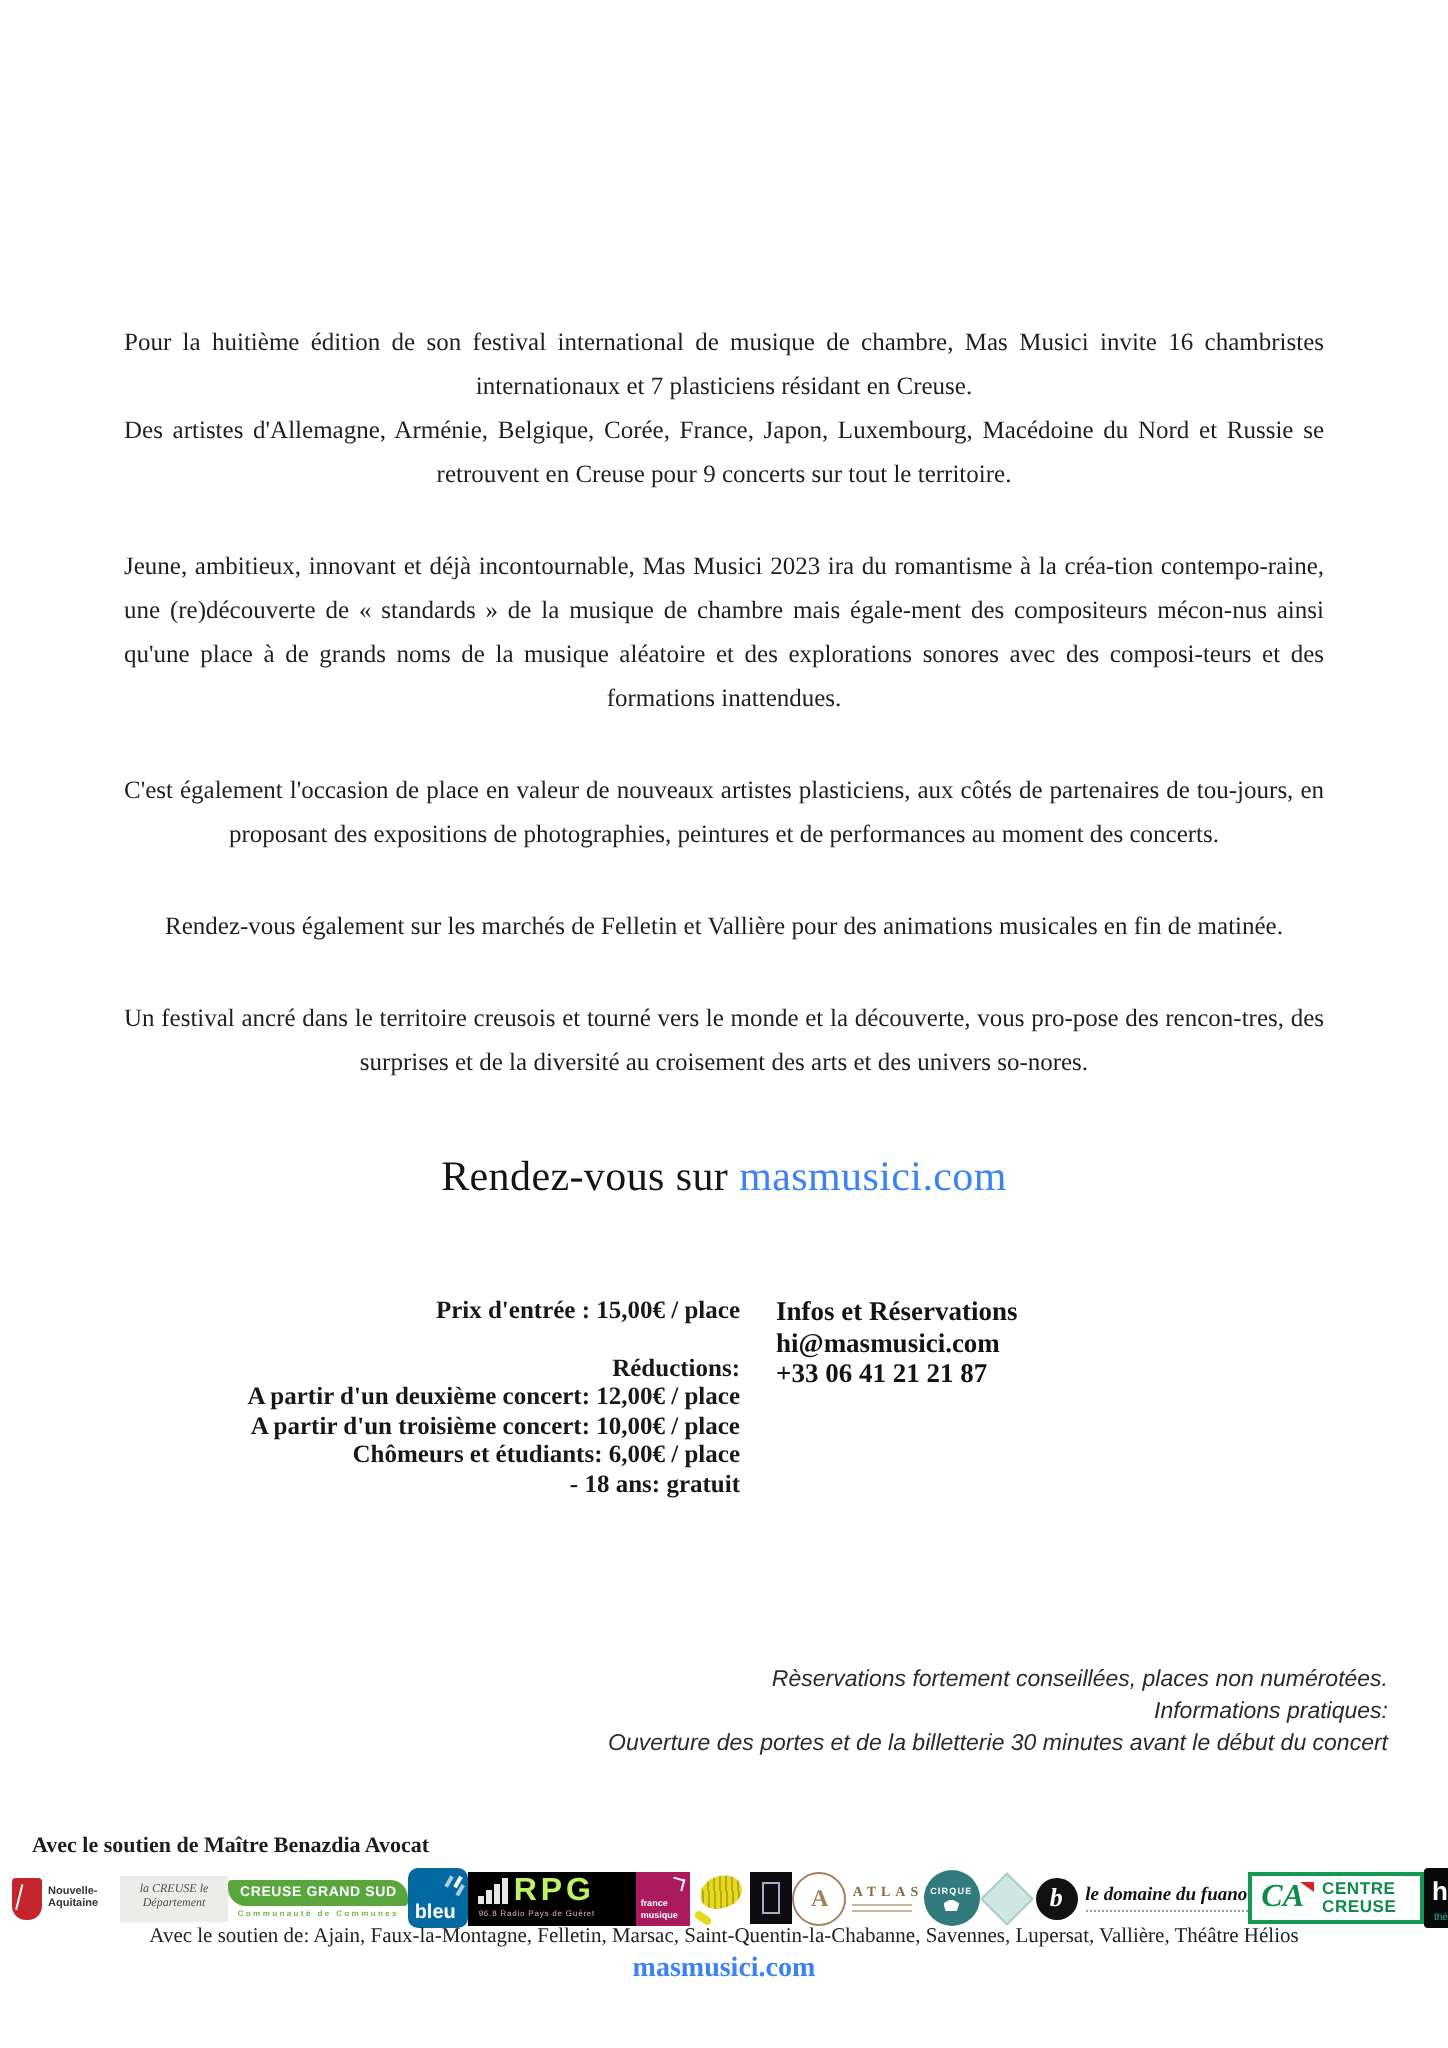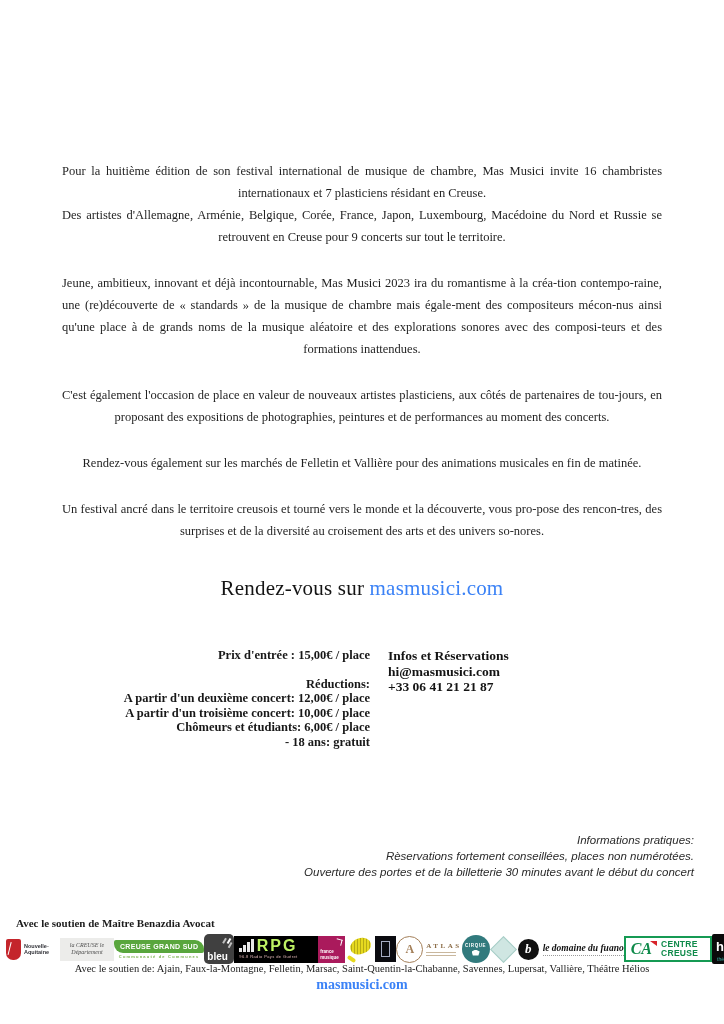--- a/index.html
+++ b/index.html
@@ -149,8 +149,8 @@
   </section>
 
   <section class="practical">
+    <div>Rèservations fortement conseillées, places non numérotées.</div>
     <div>Informations pratiques:</div>
-    <div>Rèservations fortement conseillées, places non numérotées.</div>
     <div>Ouverture des  portes et de la billetterie 30 minutes avant le début du concert</div>
   </section>
 

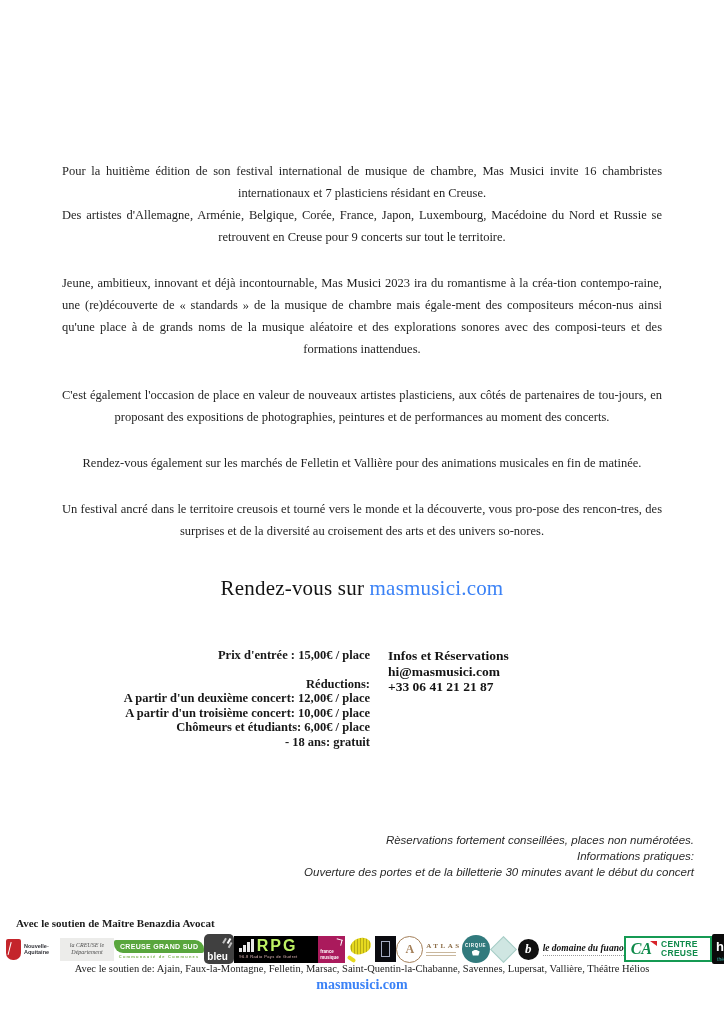--- a/index.html
+++ b/index.html
@@ -53,7 +53,7 @@
               padding:3px 6px;border-radius:2px 9px 2px 9px;letter-spacing:.3px;white-space:nowrap;}
   .cgs-sub{font-family:"Liberation Sans",sans-serif;font-size:4px;font-weight:700;color:#7ab04c;letter-spacing:1.2px;white-space:nowrap;}
 
-  .lg-bleu{width:30px;height:30px;background:#404040;border-radius:5px;position:relative;}
+  .lg-bleu{width:30px;height:30px;background:#0369a1;border-radius:5px;position:relative;}
   .bleu-text{position:absolute;left:3px;bottom:2px;color:#fff;font-family:"Liberation Sans",sans-serif;font-weight:700;font-size:10px;}
   .bleu-spark{position:absolute;top:4px;right:4px;width:2px;height:6px;background:#fff;transform:rotate(30deg);
               box-shadow:-4px 2px 0 #ffffffaa, 3px 3px 0 #ffffffaa;}

